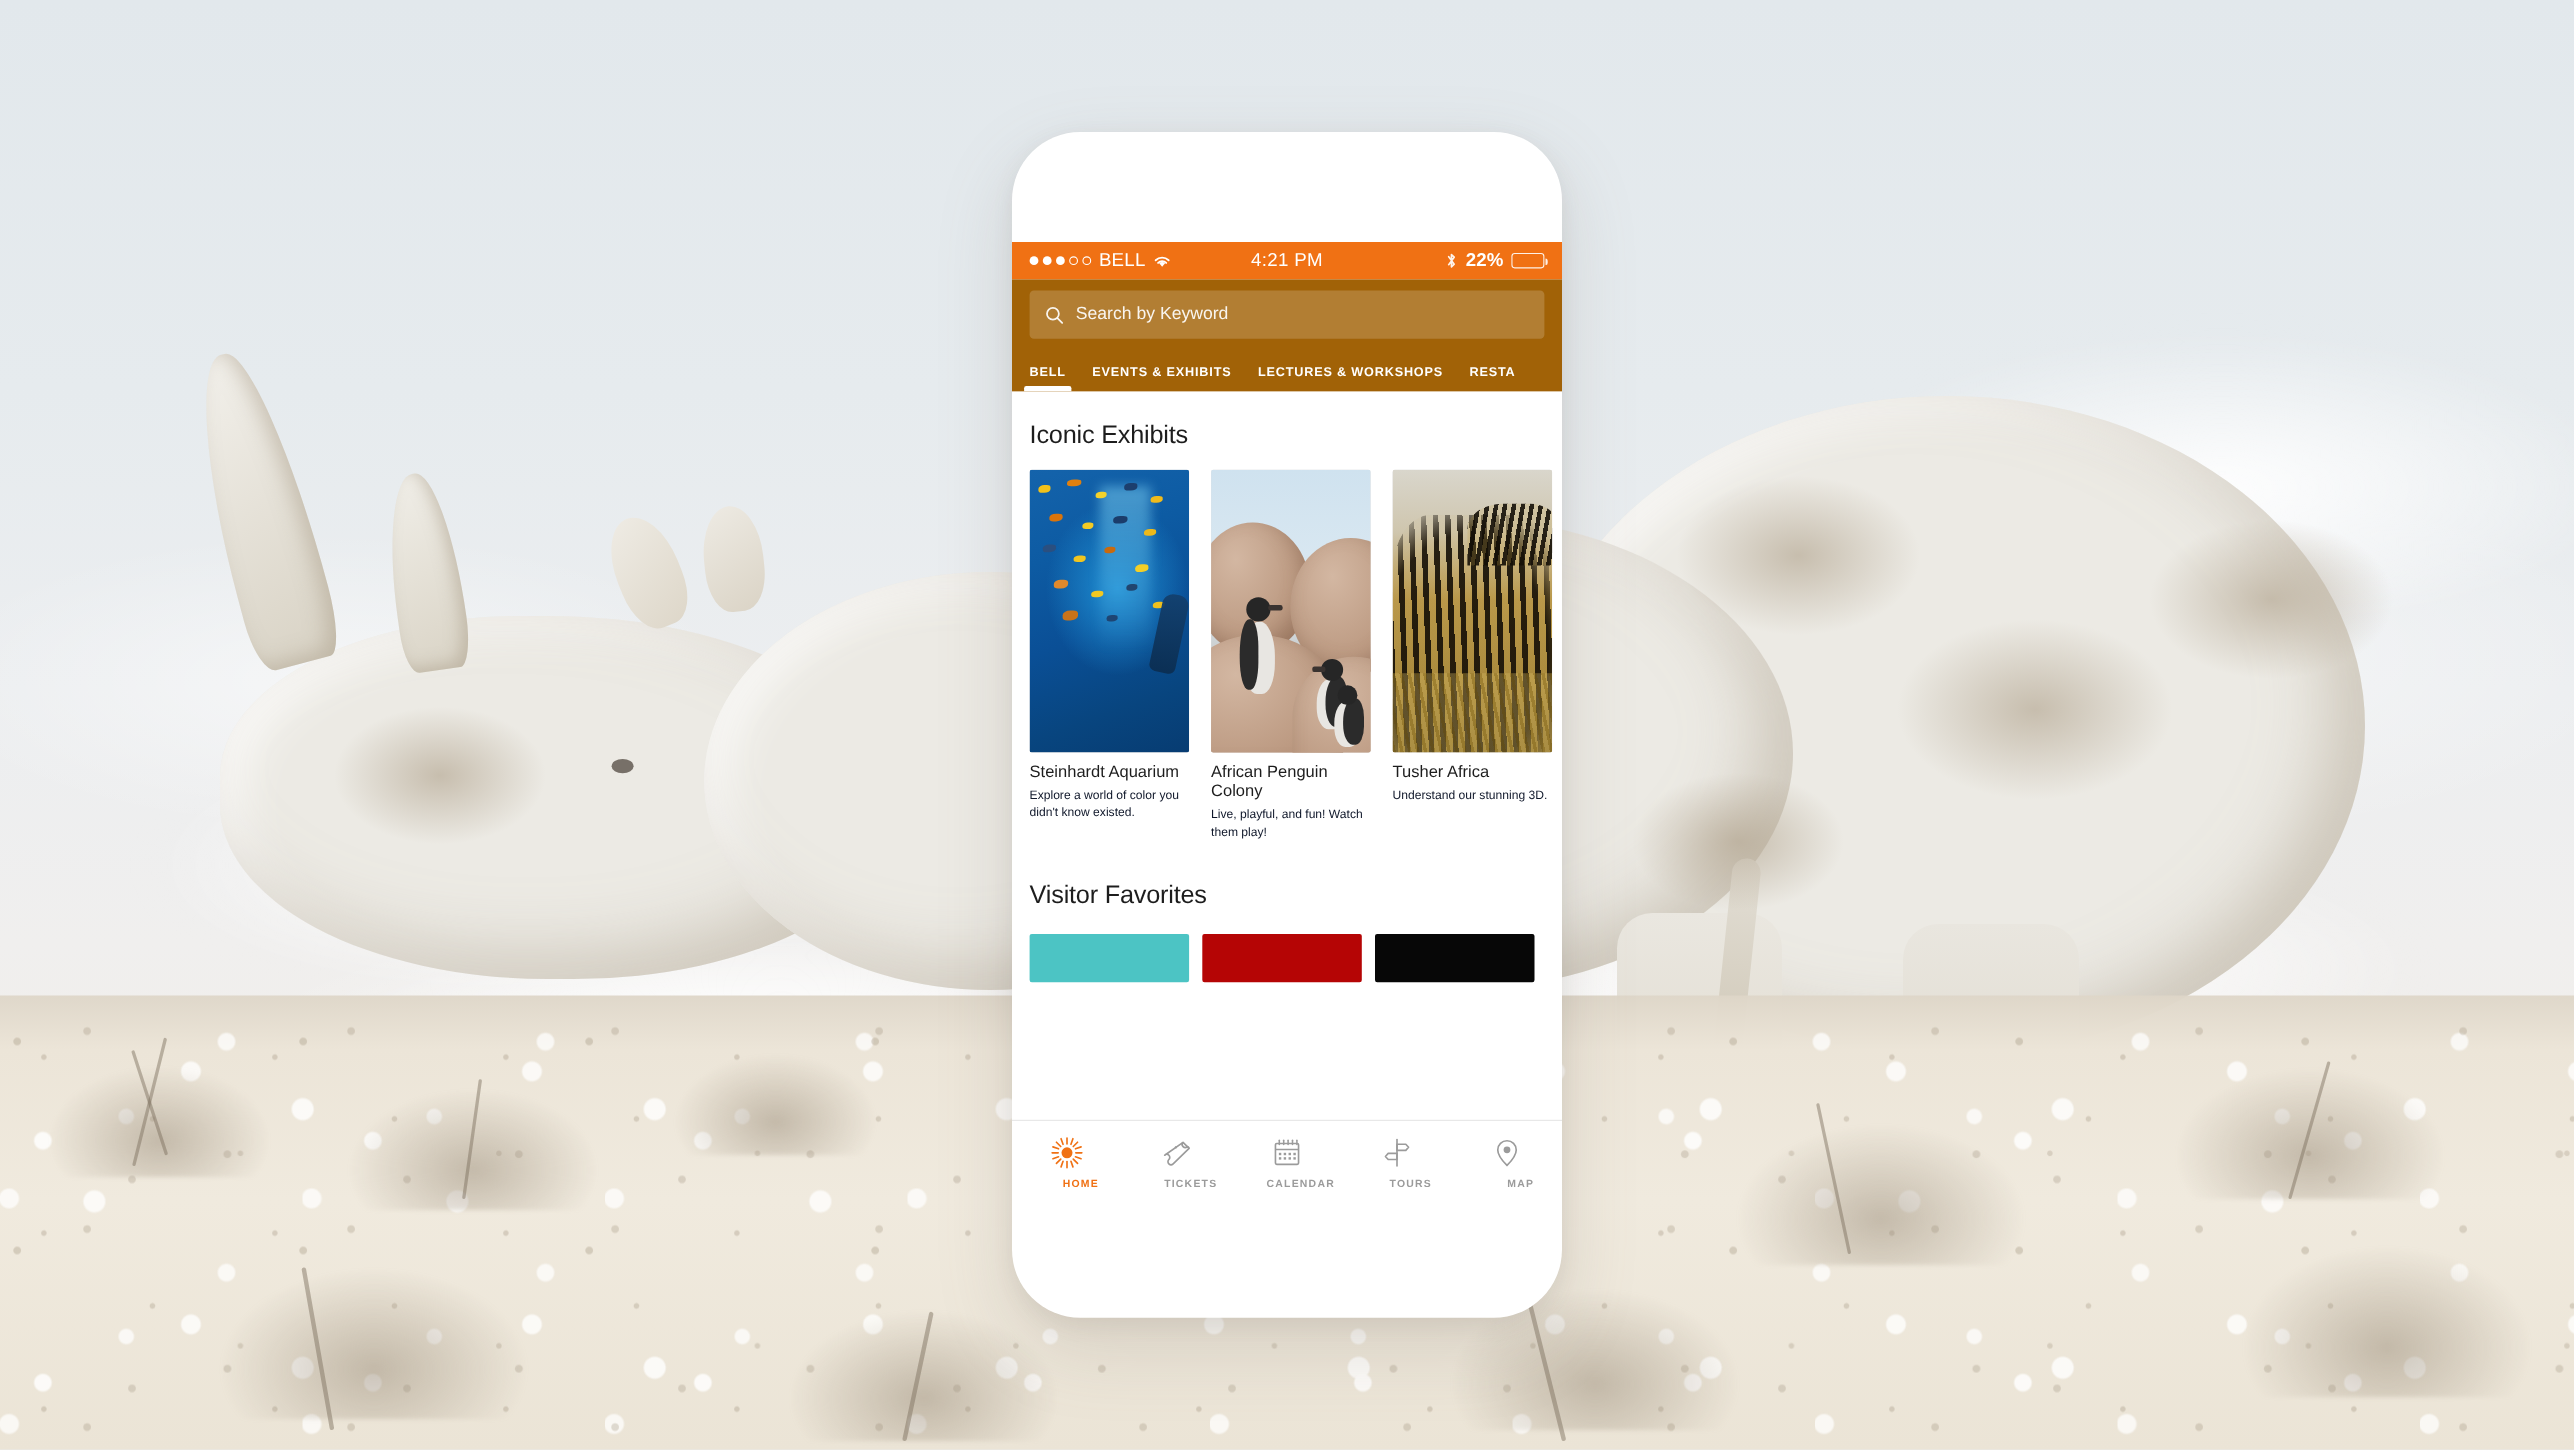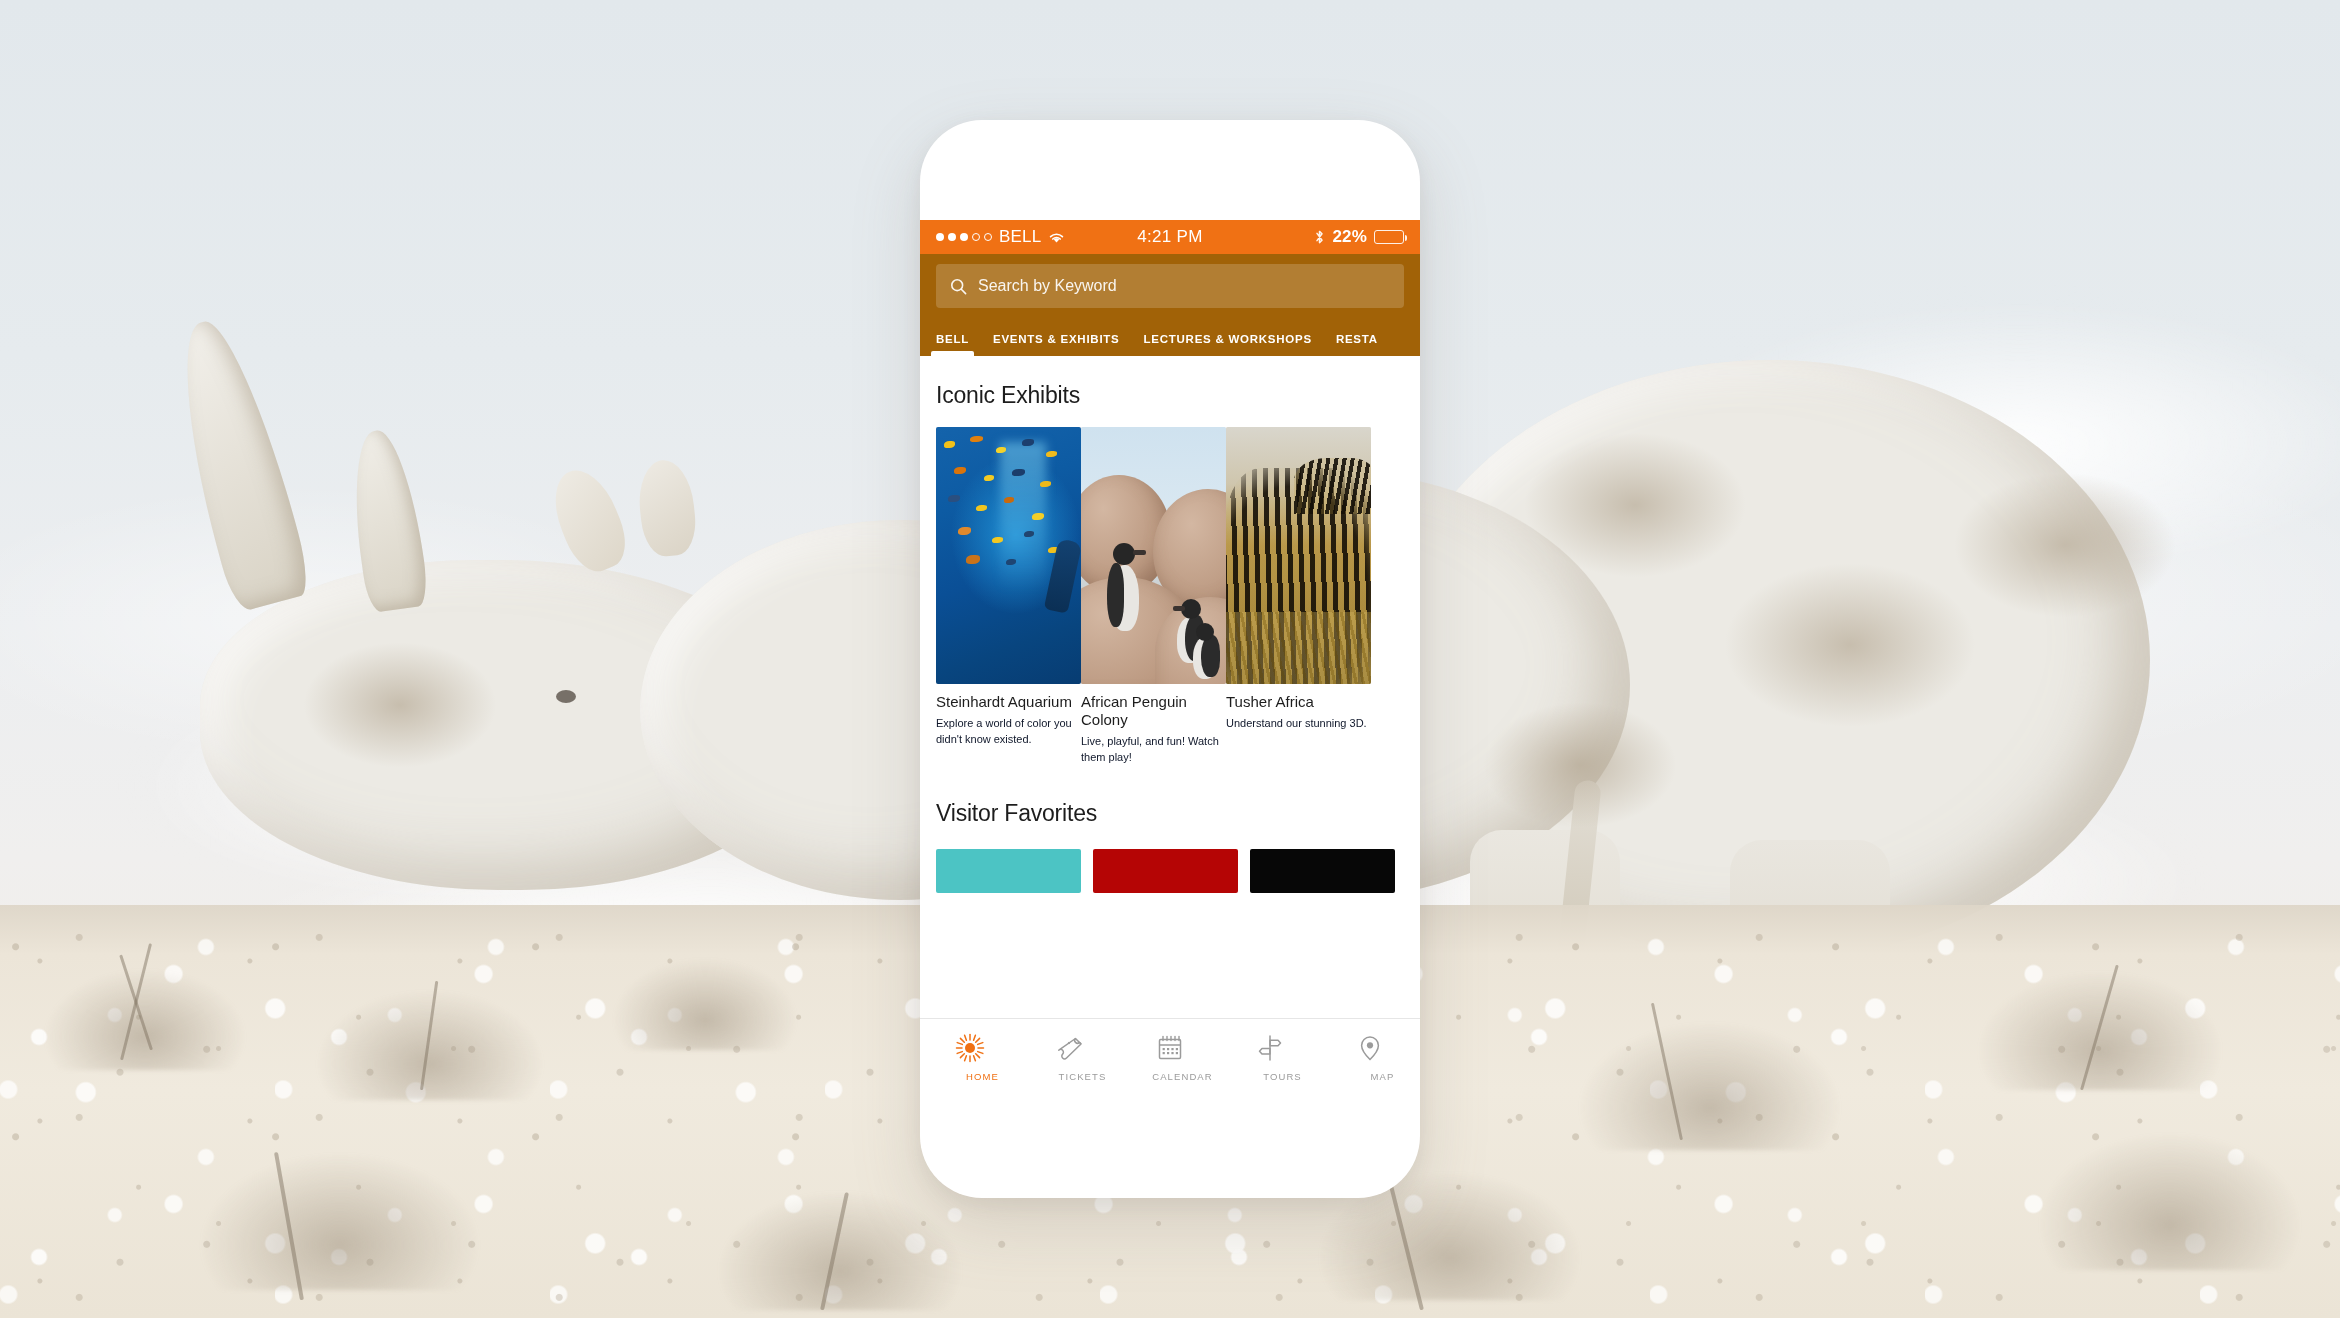--- a/index.html
+++ b/index.html
@@ -141,7 +141,7 @@
     font-size:23px; color:#1d1d1d; font-weight:400;
     padding:26px 16px 18px; letter-spacing:-.2px;
   }
-  .cards { display:flex; gap:0; padding:0 16px; }
+  .cards { display:flex; gap:20px; padding:0 16px; }
   .card { width:145px; flex:0 0 145px; }
   .card-img {
     width:145px; height:257px; border-radius:2px; overflow:hidden;

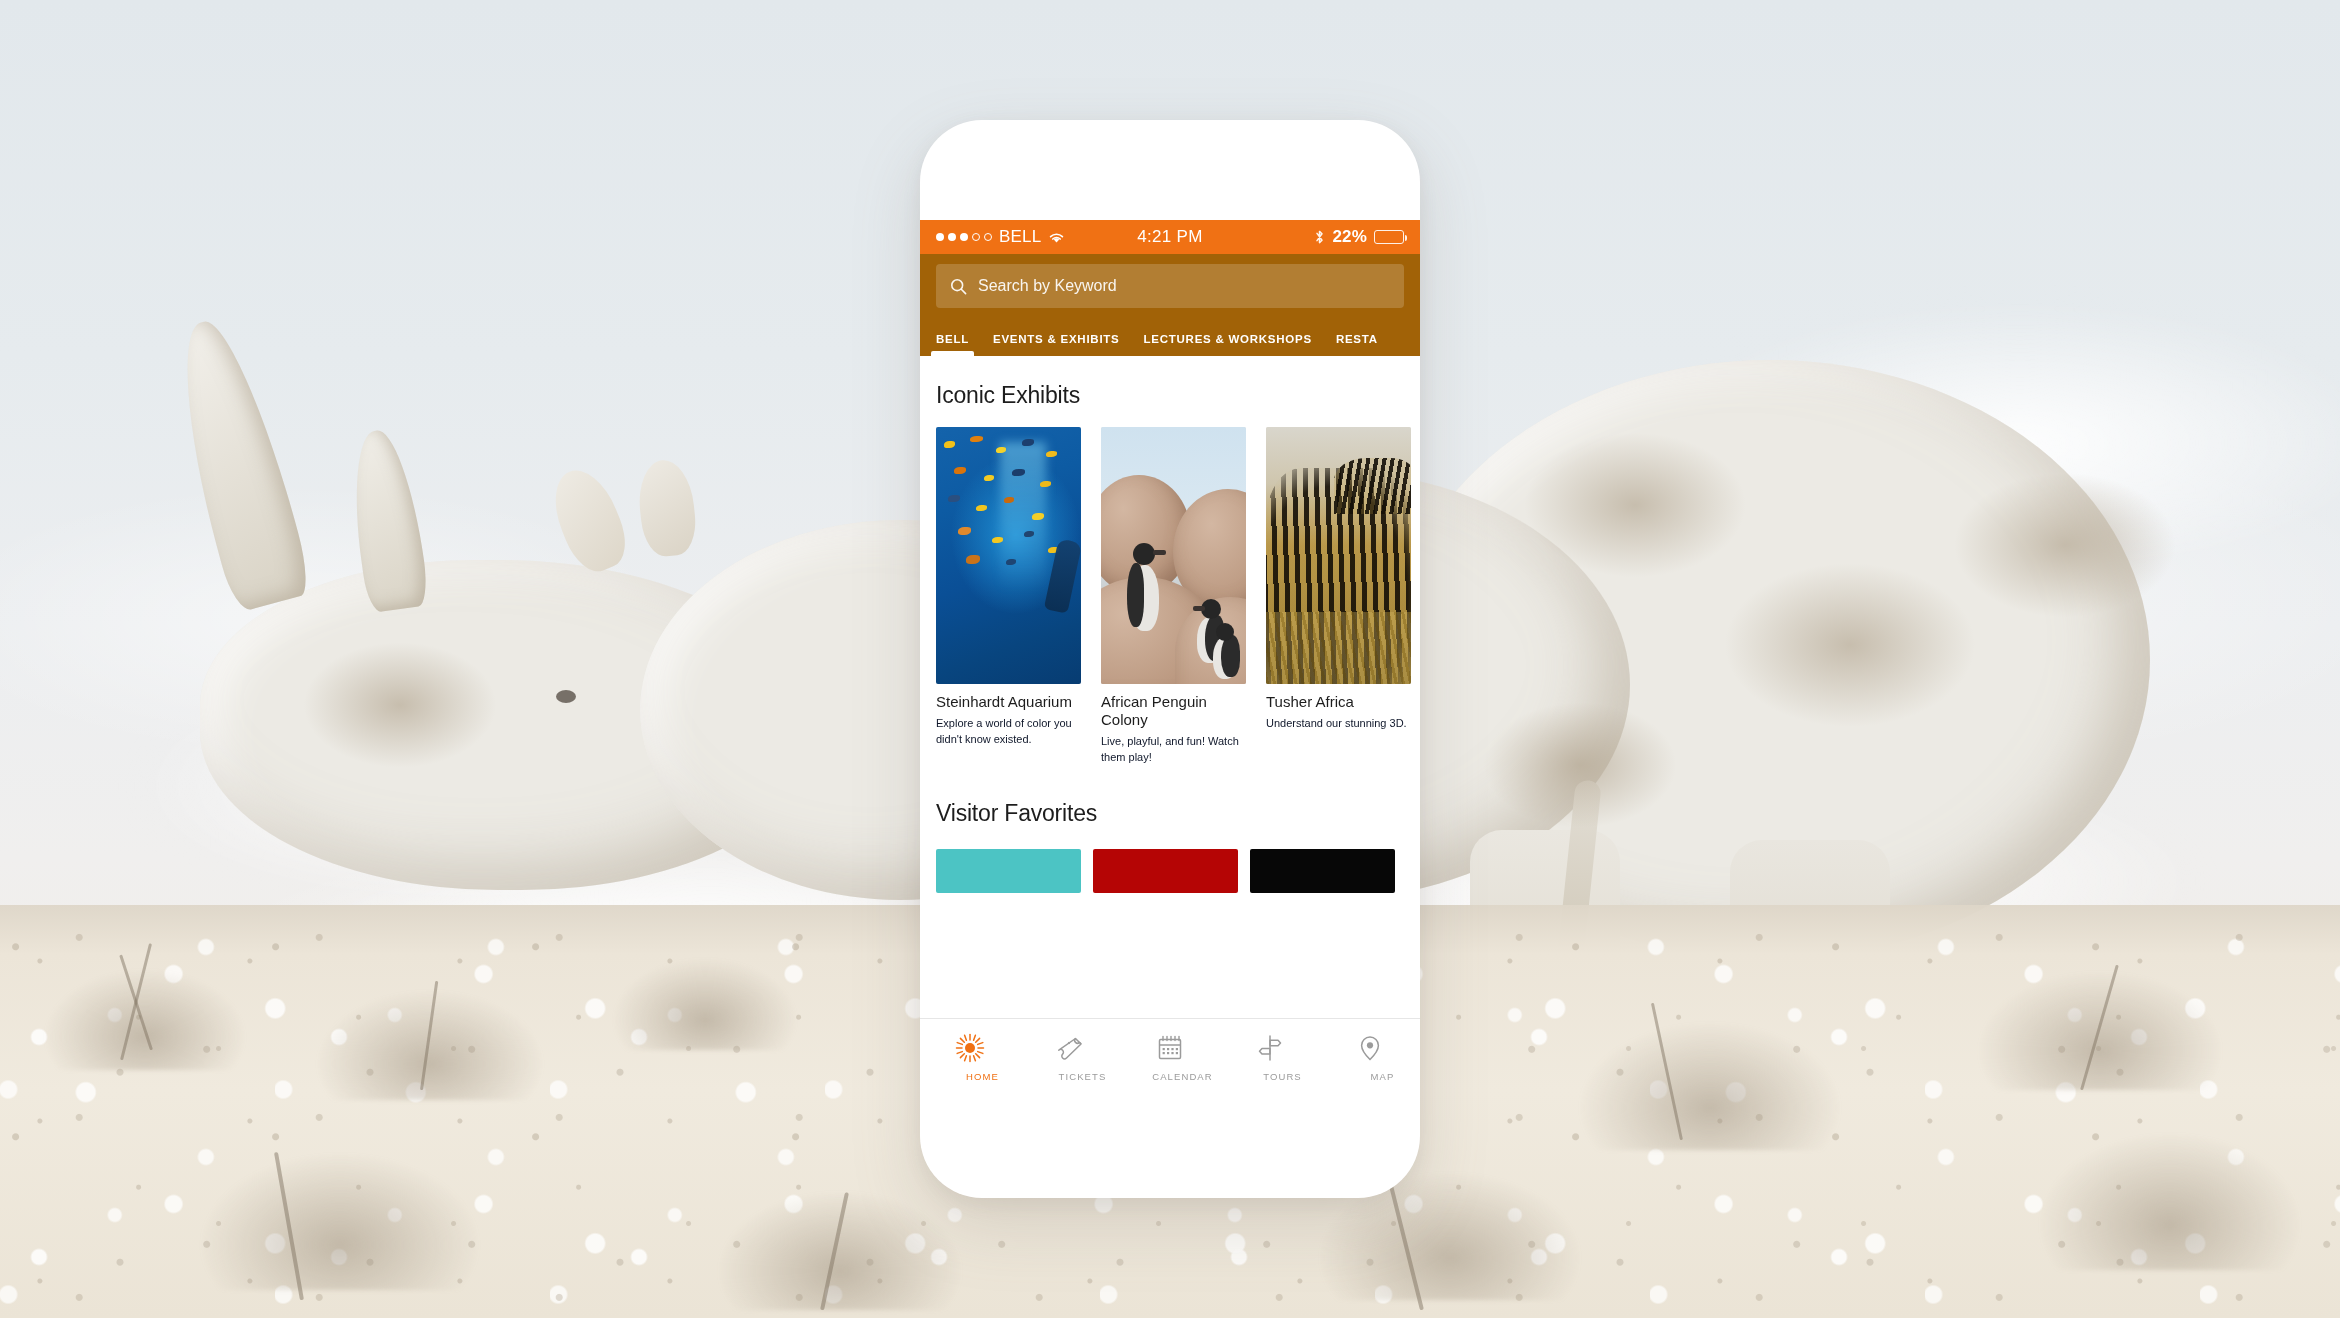--- a/index.html
+++ b/index.html
@@ -221,7 +221,7 @@
   }
   .tabicon { width:30px; height:30px; display:block; }
   .tablabel {
-    font-size:9.5px; letter-spacing:1.1px; font-weight:normal; color:#9b9b9b;margin-left:25px;
+    font-size:9.5px; letter-spacing:1.1px; font-weight:bold; color:#9b9b9b;margin-left:25px;
   }
   .tabitem.active .tablabel { color:#F07114; }
 </style>

